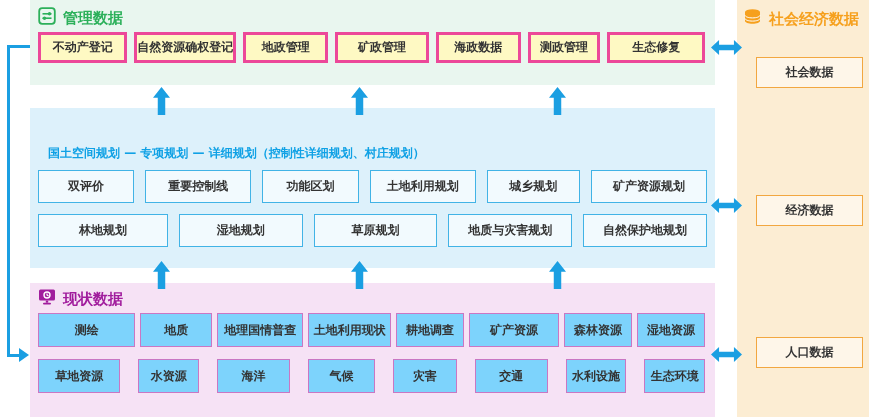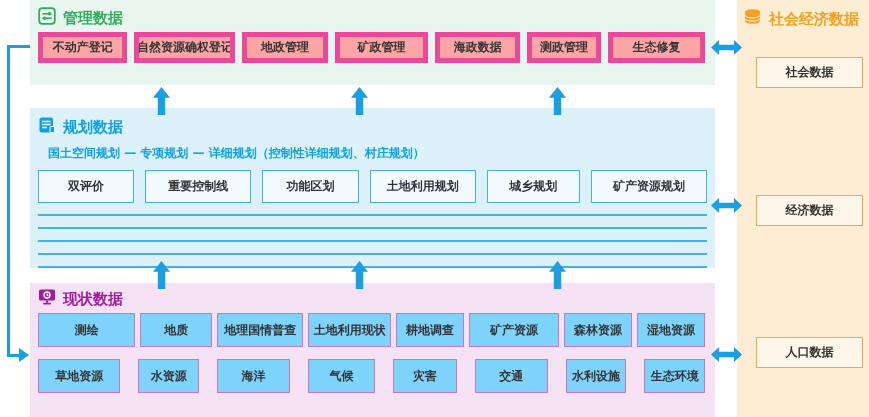--- a/index.html
+++ b/index.html
@@ -22,7 +22,7 @@
   .boxrow{position:absolute;display:flex;}
   .box{display:flex;align-items:center;justify-content:center;font-size:12px;font-weight:bold;
        color:#333;box-sizing:border-box;white-space:nowrap;overflow:hidden;}
-  .g-box{background:#fca5a5;border:5px solid #ec4899;}
+  .g-box{background:#fef9c3;border:3px solid #ec4899;}
   .b-box{background:#f2fafe;border:1px solid #41b3e6;}
   .p-box{background:#7dd3fc;border:1px solid #c977c3;}
   .o-box{position:absolute;left:19px;width:107px;height:31px;background:rgba(255,255,255,0.5);

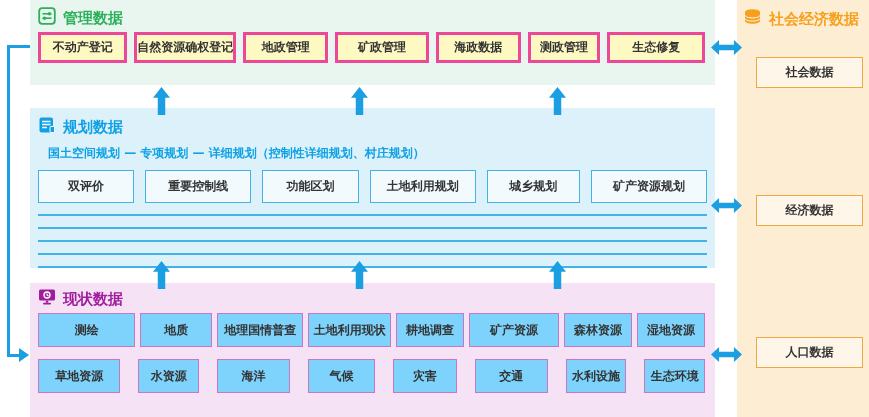--- a/index.html
+++ b/index.html
@@ -79,18 +79,6 @@
   </div>
 
   <div class="panel panel-planning">
-    <div class="hdr hdr-planning">
-      <span>
-        <svg width="18" height="18" viewBox="0 0 18 18">
-          <rect x="1.5" y="1.5" width="13.5" height="15" rx="2" fill="#0fa1e5"></rect>
-          <line x1="4" y1="5.5" x2="12.5" y2="5.5" stroke="#fff" stroke-width="1.5"></line>
-          <line x1="4" y1="8.5" x2="12.5" y2="8.5" stroke="#fff" stroke-width="1.5"></line>
-          <line x1="4" y1="11.5" x2="9" y2="11.5" stroke="#fff" stroke-width="1.5"></line>
-          <rect x="12" y="10.5" width="4.5" height="6" rx="1" fill="#0fa1e5" stroke="#fff" stroke-width="1"></rect>
-        </svg>
-      </span>
-      <span>规划数据</span>
-    </div>
     <div class="subtitle">国土空间规划 — 专项规划 — 详细规划（控制性详细规划、村庄规划）</div>
     <div class="boxrow row-planning1">
       <div class="box b-box" style="flex:0.95">双评价</div>

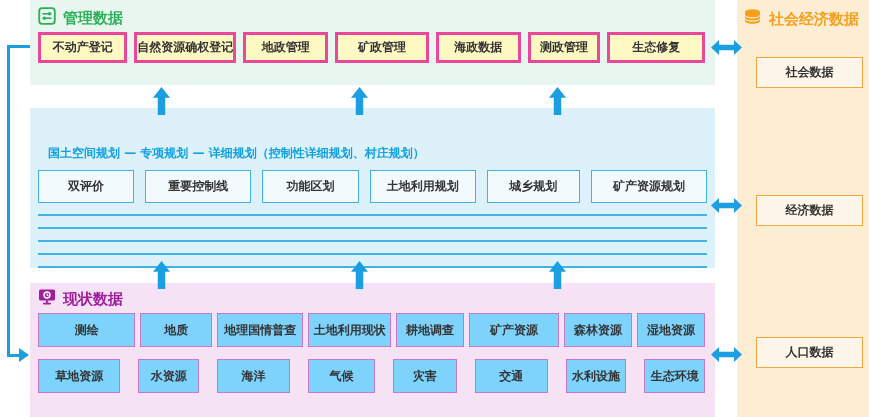--- a/index.html
+++ b/index.html
@@ -31,7 +31,7 @@
 
   .row-management{left:8px;right:10px;top:32px;height:31px;gap:7px;}
   .row-planning1{left:8px;right:8px;top:62px;height:33px;gap:11px;}
-  .row-planning2{left:8px;right:8px;top:106px;height:33px;gap:11px;flex-direction:column;}
+  .row-planning2{left:8px;right:8px;top:106px;height:33px;gap:11px;}
   .row-current1{left:8px;right:10px;top:30px;height:34px;gap:5px;}
   .row-current2{left:8px;right:10px;top:76px;height:34px;gap:18px;}
 

